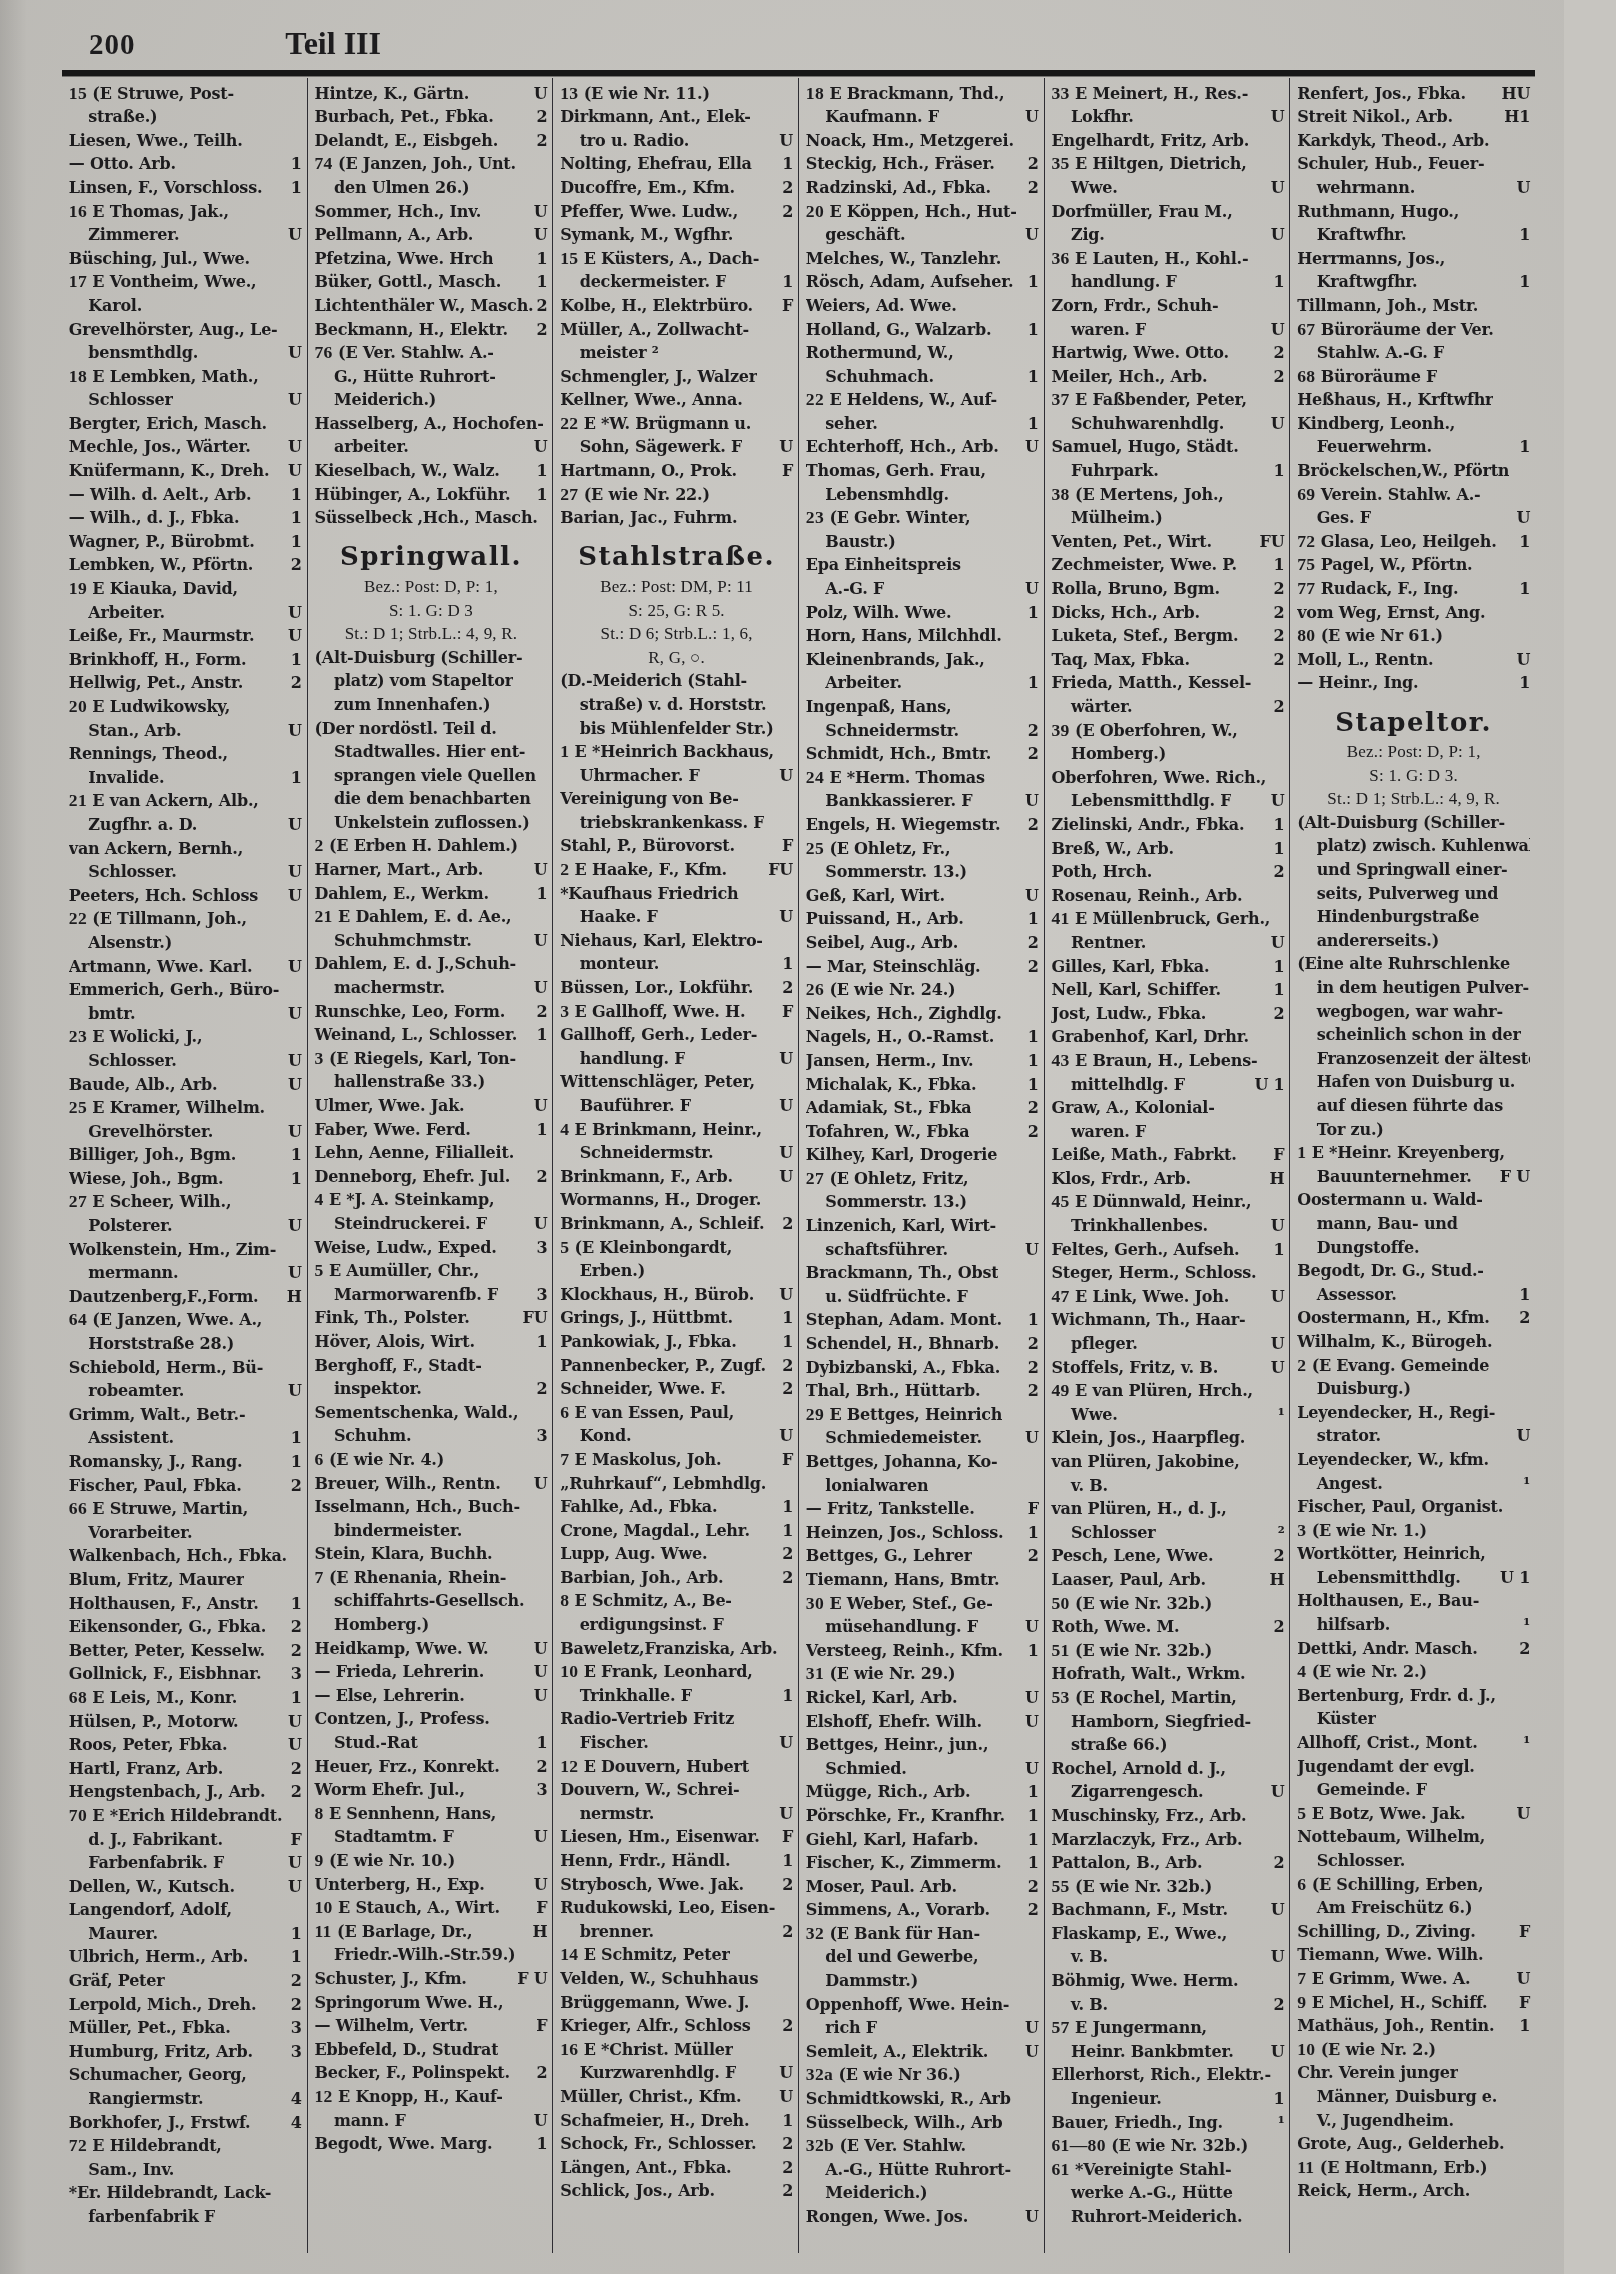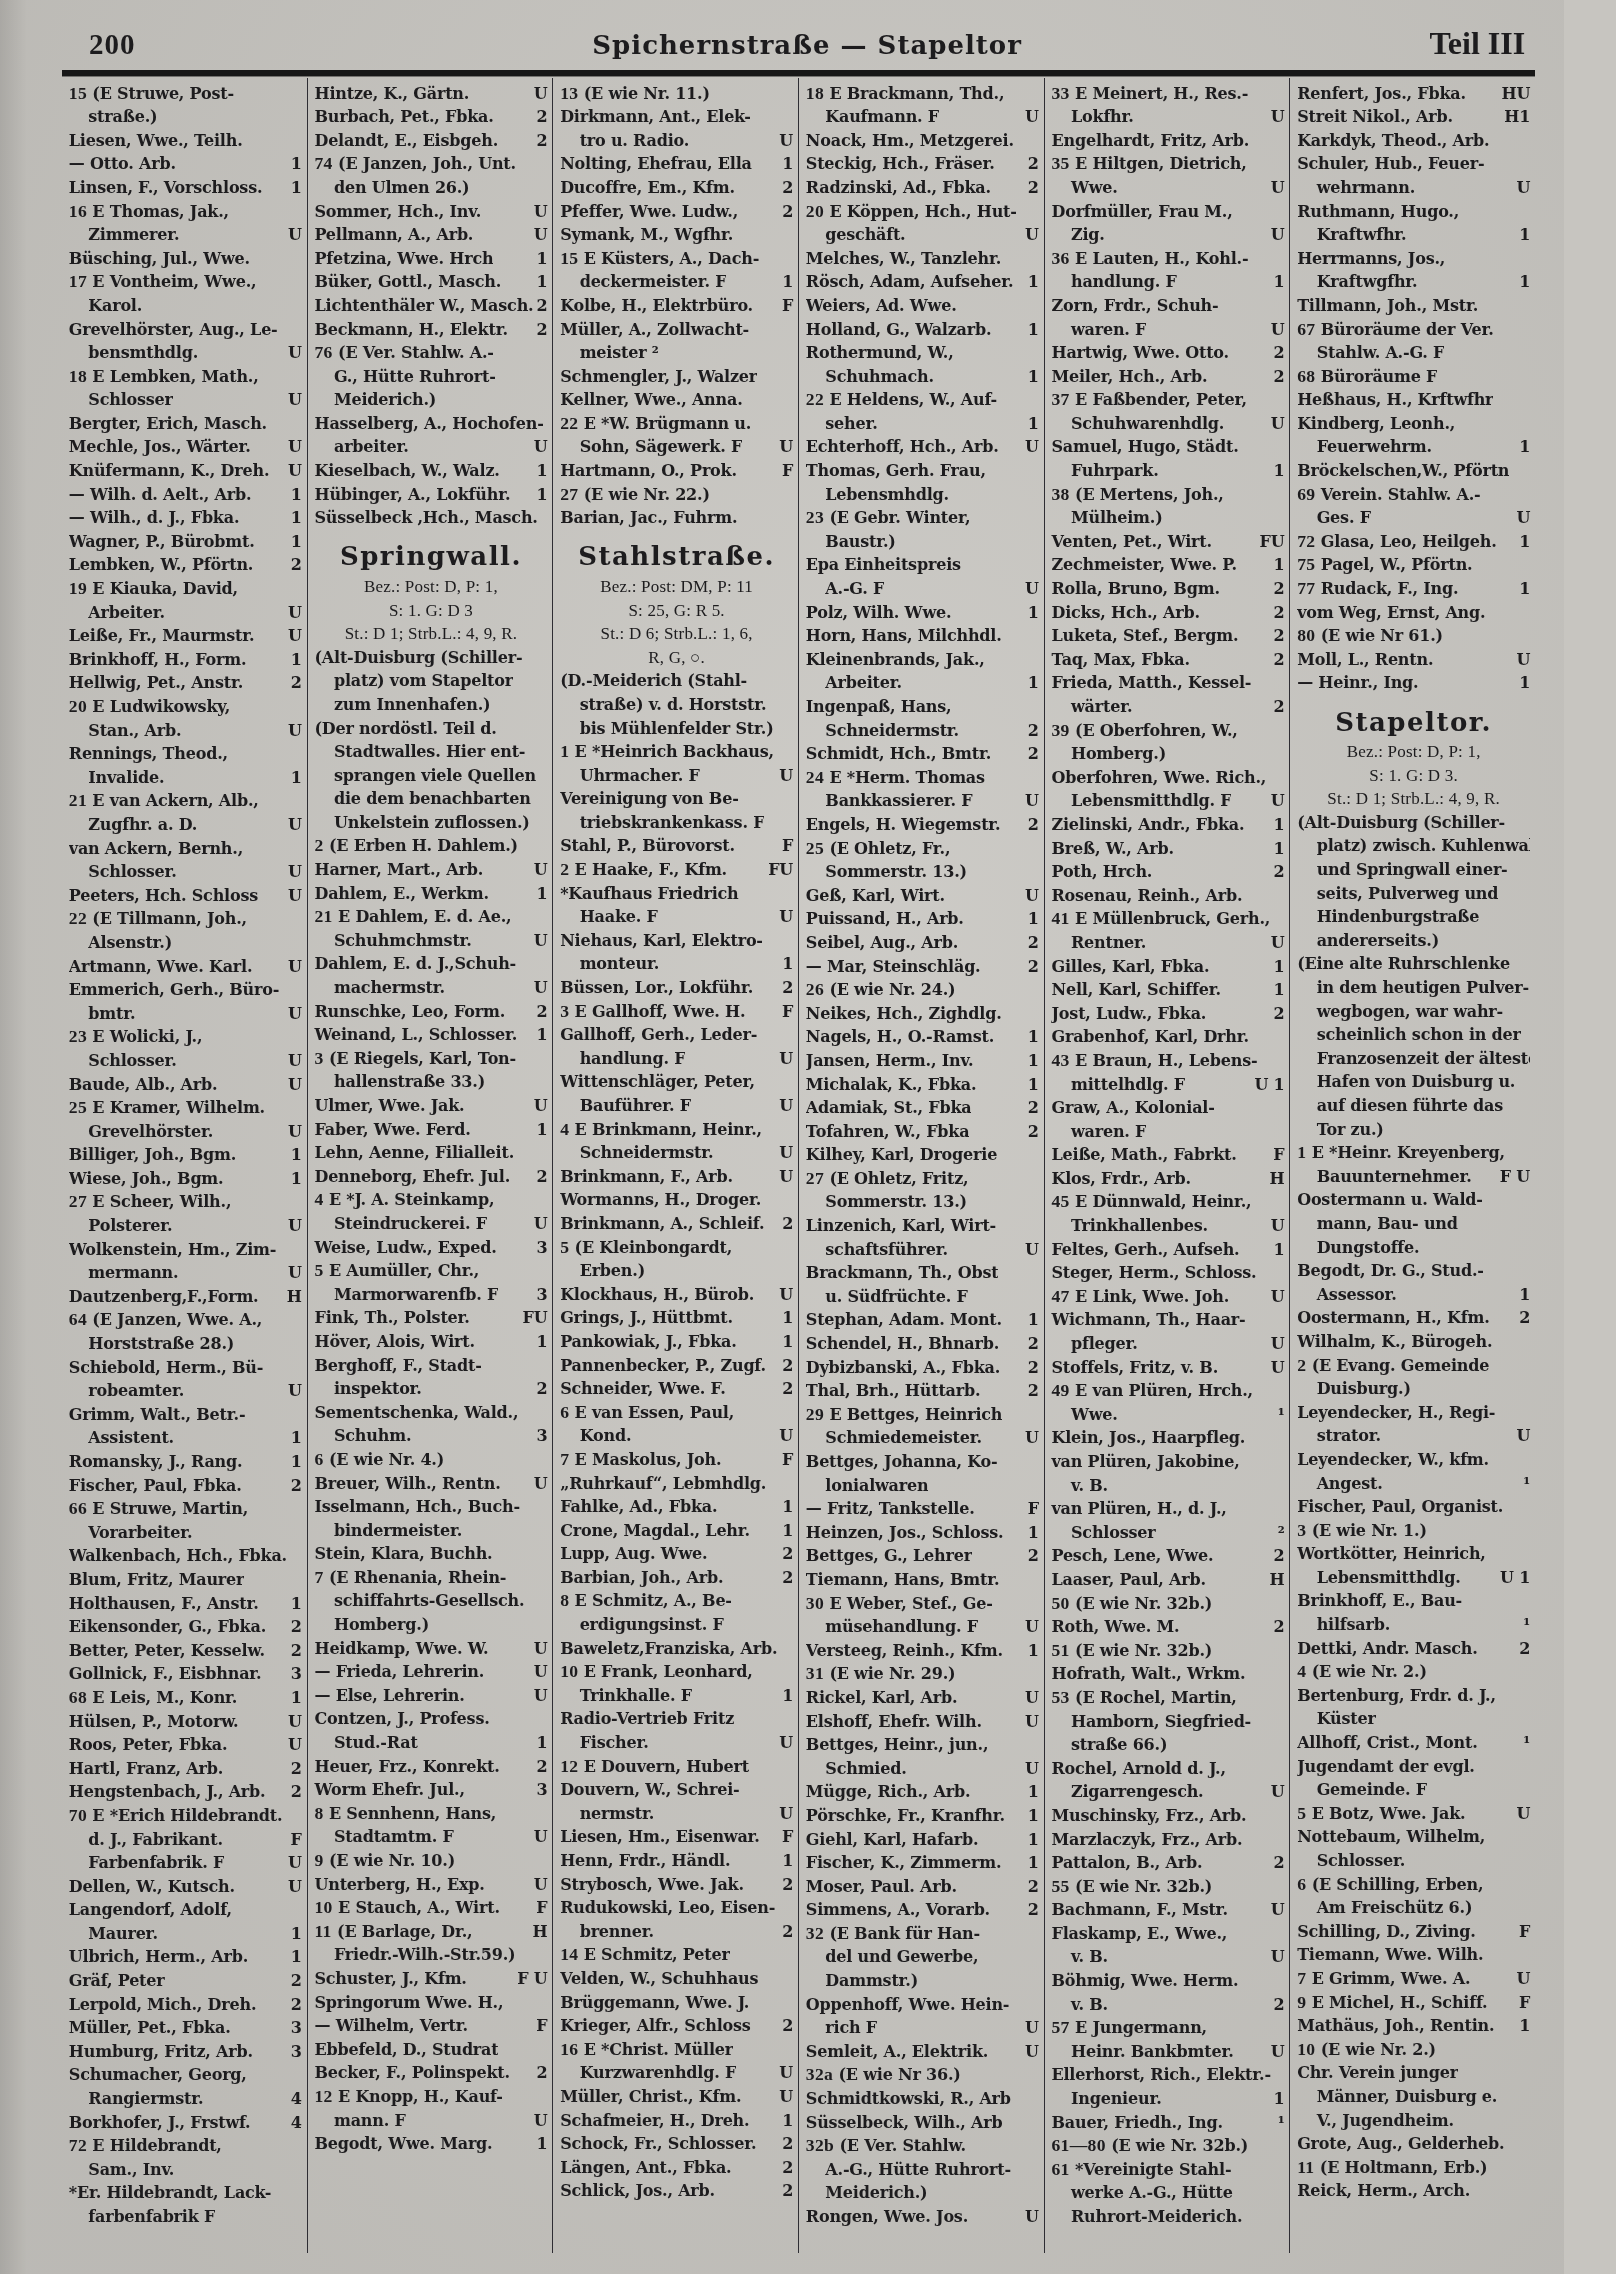--- a/index.html
+++ b/index.html
@@ -50,7 +50,6 @@
 <div class="page">
   <div class="hdr">
     <span class="pg">200</span>
-    <span class="ttl">Spichernstraße  —  Stapeltor</span>
     <span class="part">Teil III</span>
   </div>
   <div class="rule"></div>

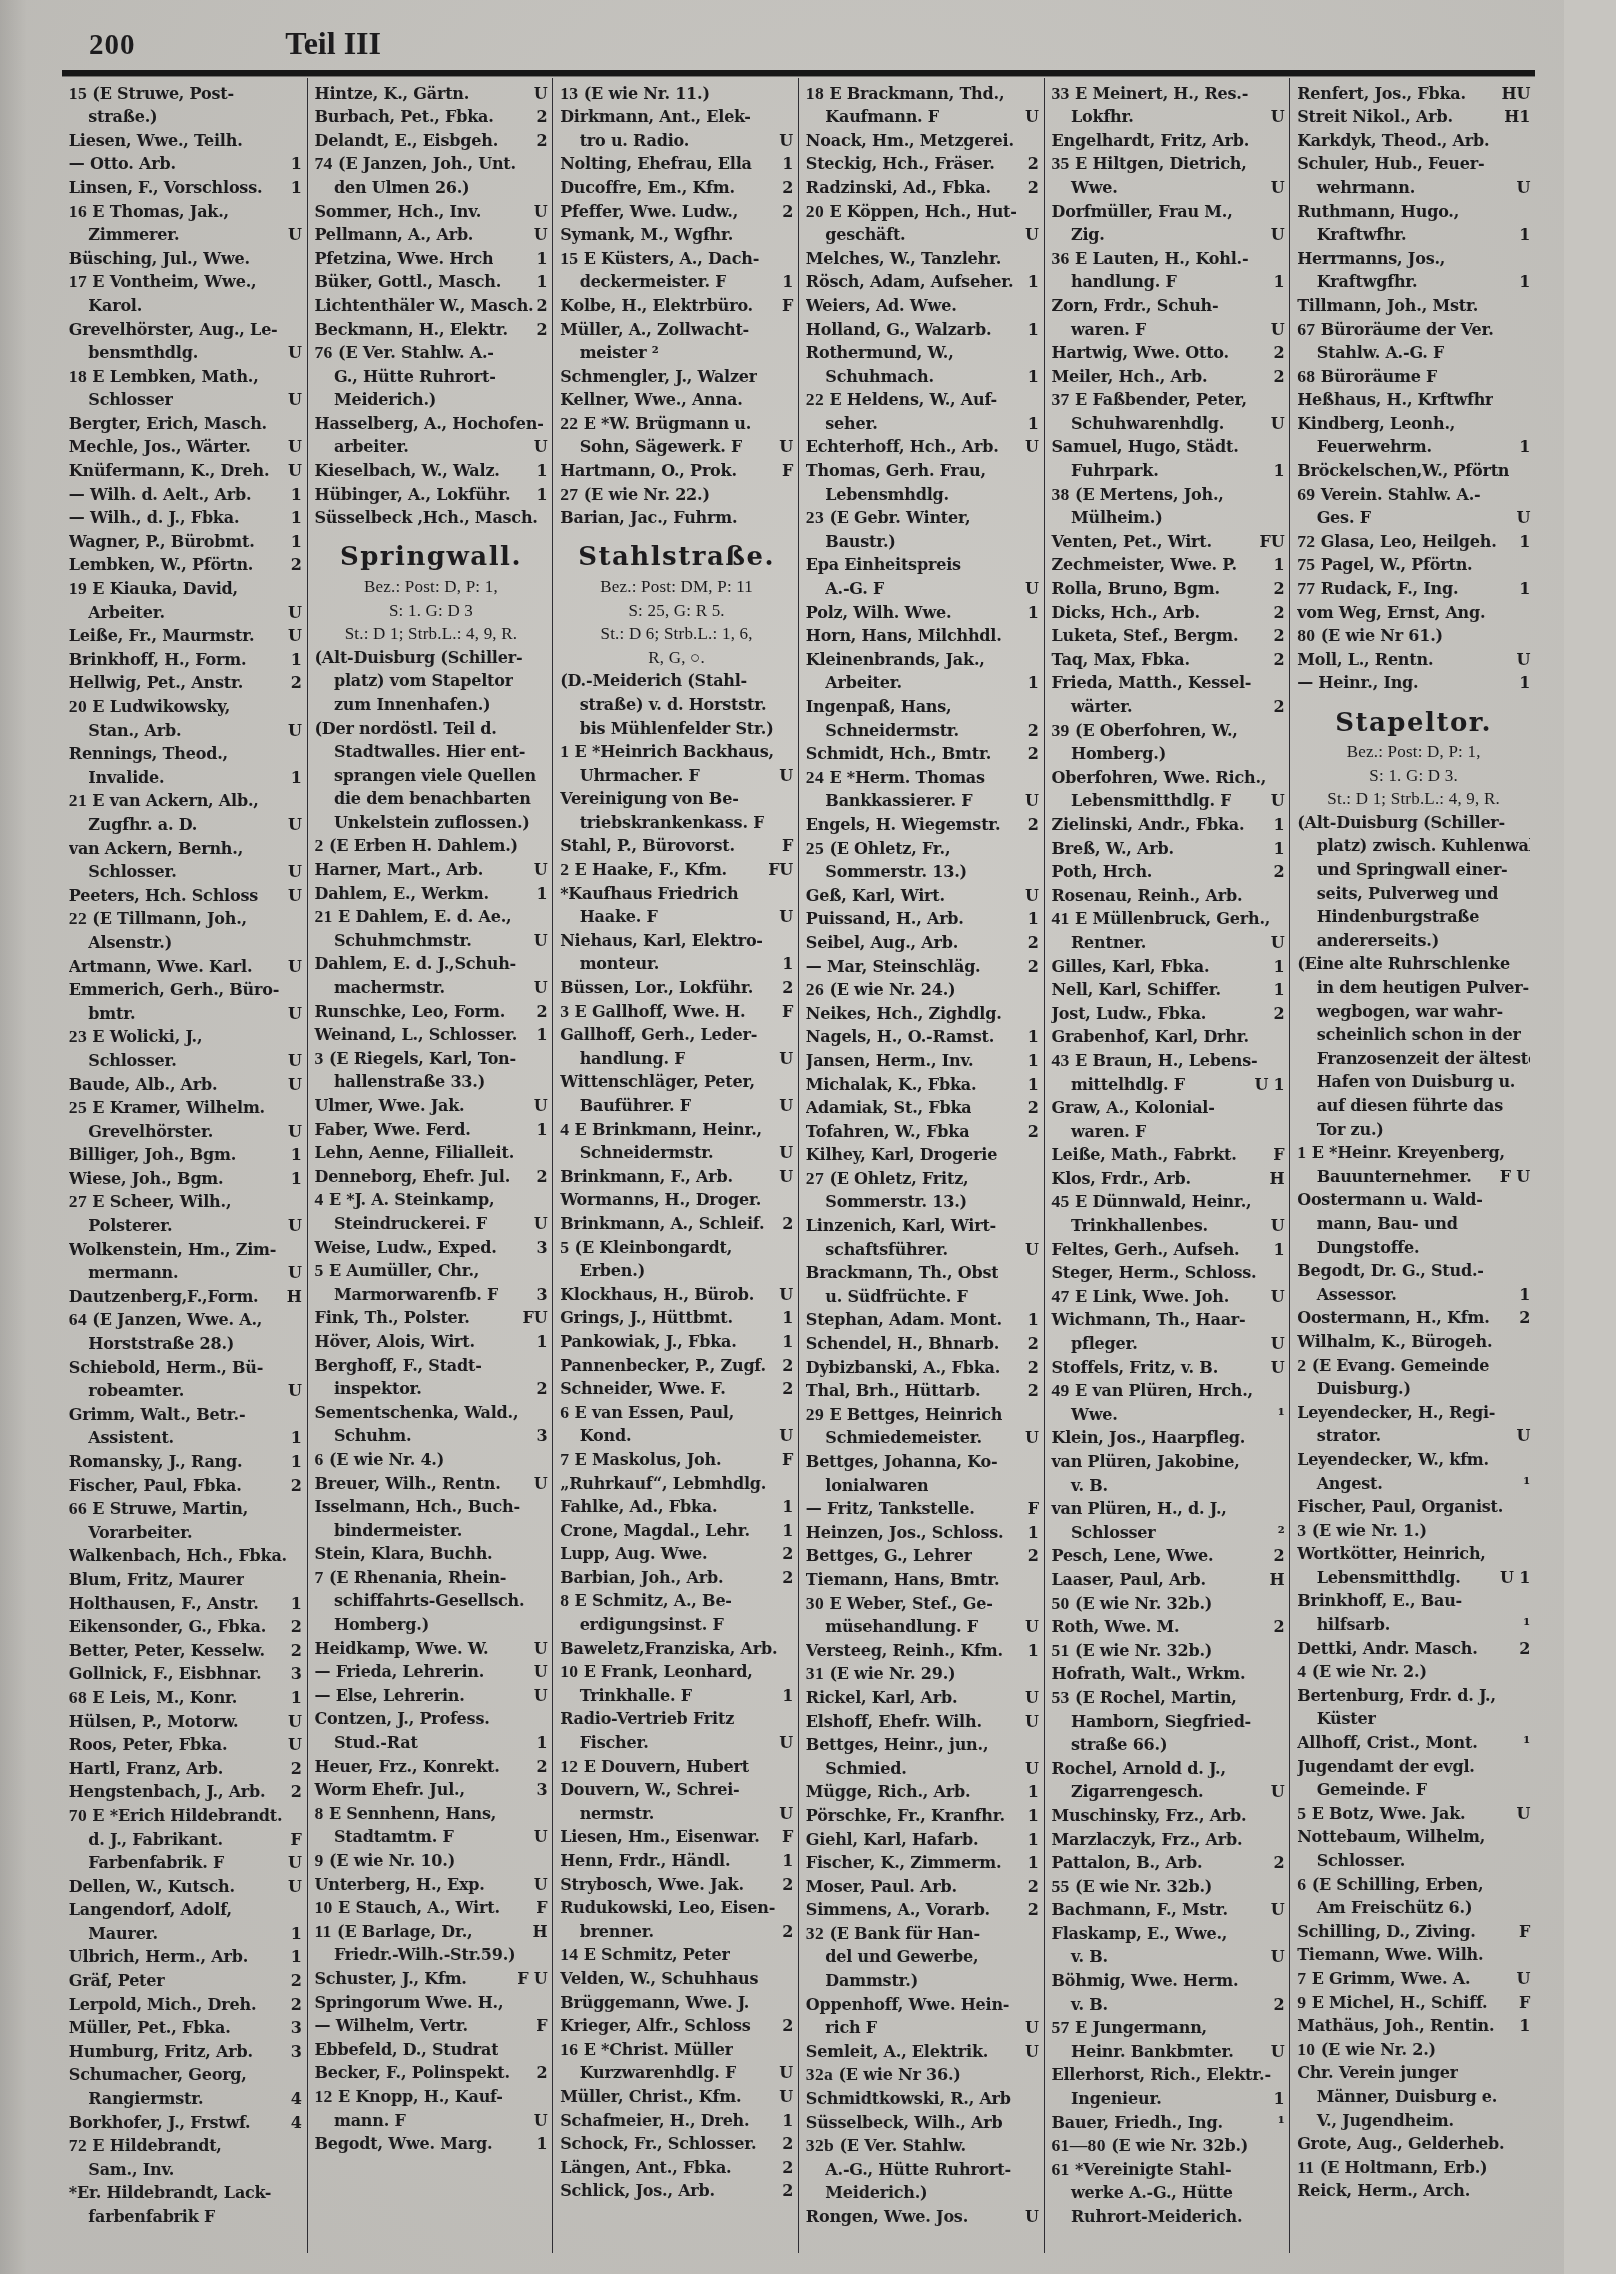--- a/index.html
+++ b/index.html
@@ -1829,7 +1829,7 @@
           <span class="mk">U 1</span>
         </div>
         <div class="ln e">
-          <span class="txt">Brinkhoff, E., Bau-</span>
+          <span class="txt">Holthausen, E., Bau-</span>
         </div>
         <div class="ln c">
           <span class="txt">hilfsarb.</span>

